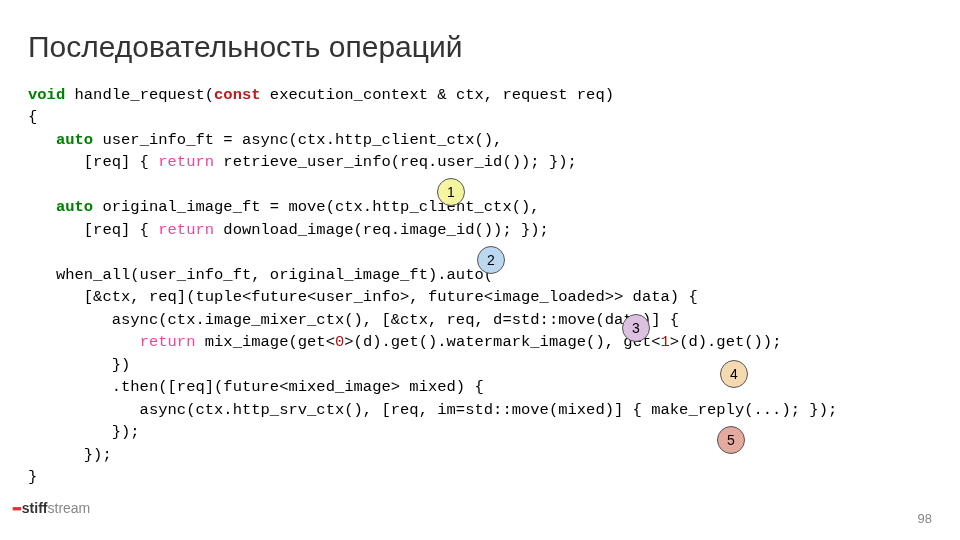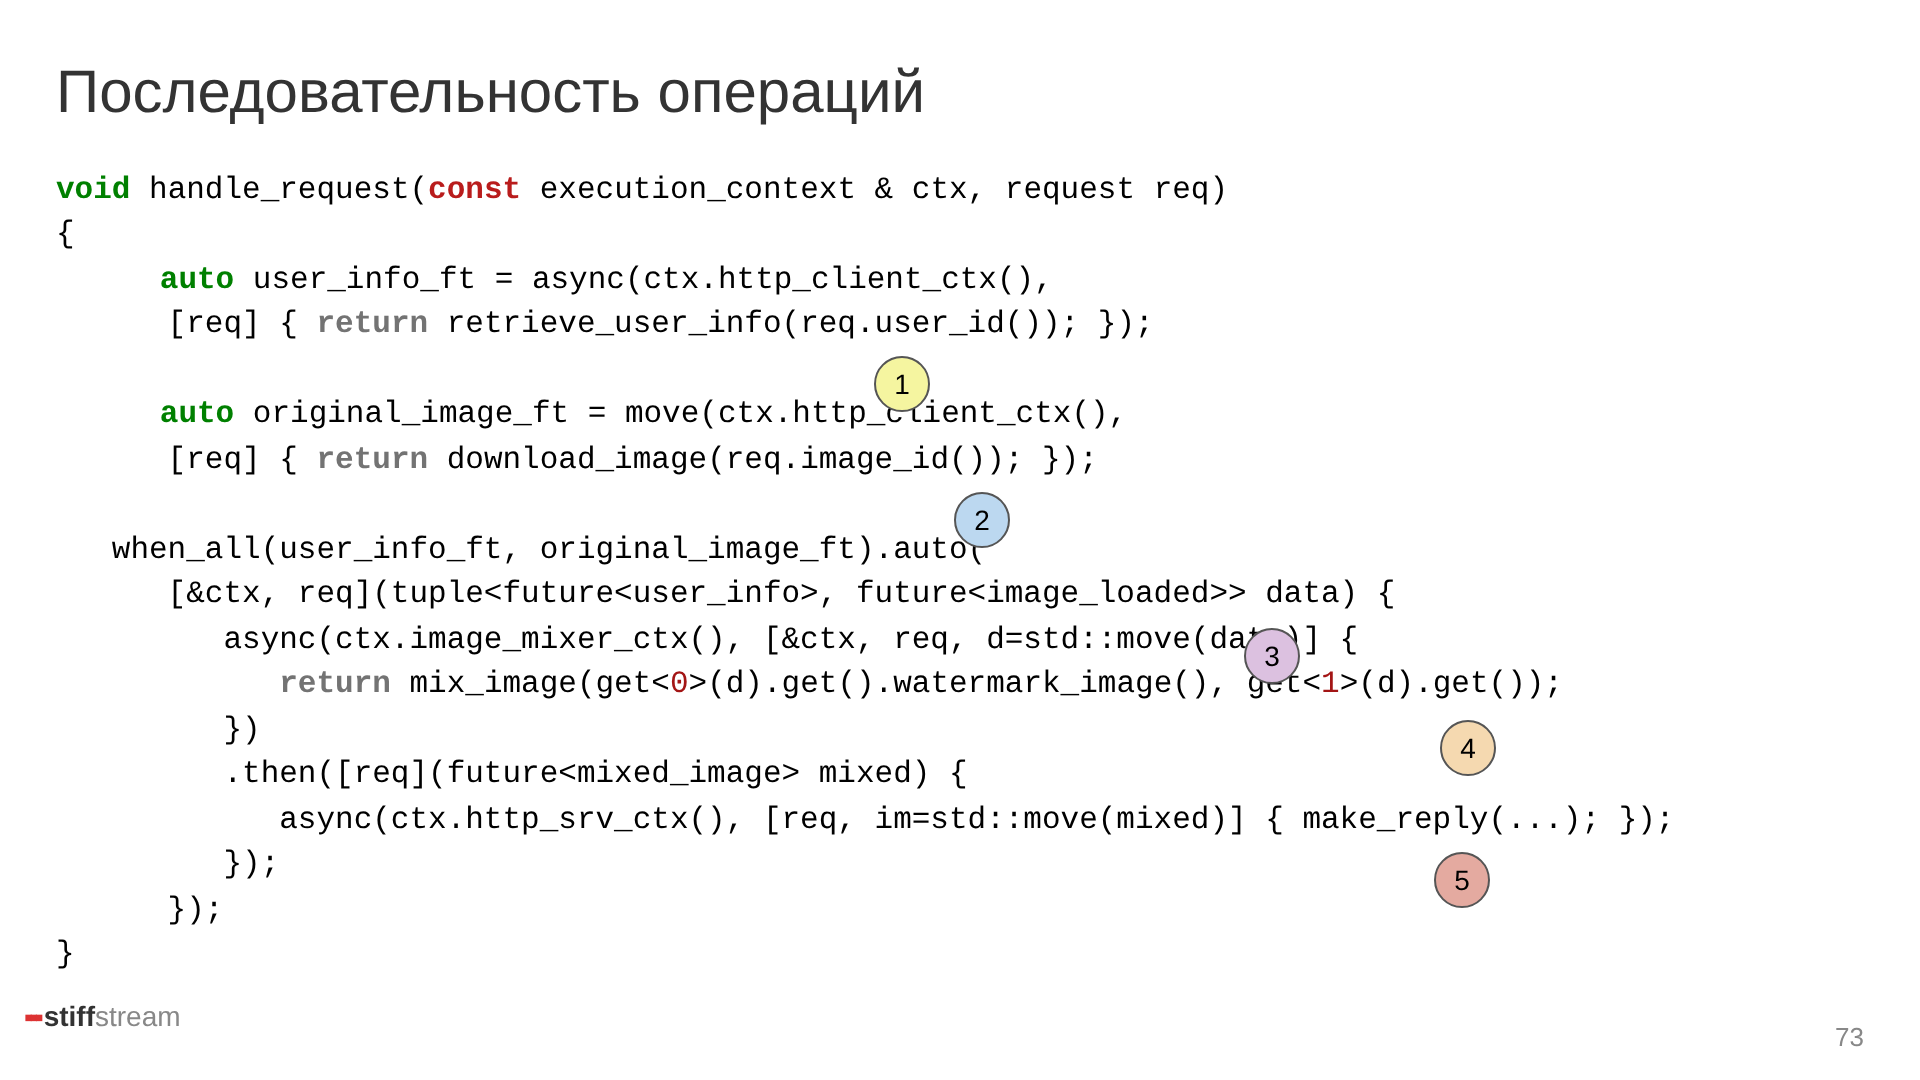--- a/index.html
+++ b/index.html
@@ -30,7 +30,7 @@
   }
   .kw-void   { color: #008000; font-weight: bold; }
   .kw-const  { color: #b91c1c; font-weight: bold; }
-  .kw-auto   { color: #008000; font-weight: bold; margin-left: 24px; }
+  .kw-auto   { color: #008000; font-weight: bold; }
   .kw-return { color: #737373; font-weight: bold; }
   .num       { color: #a31515; }
   .marker {

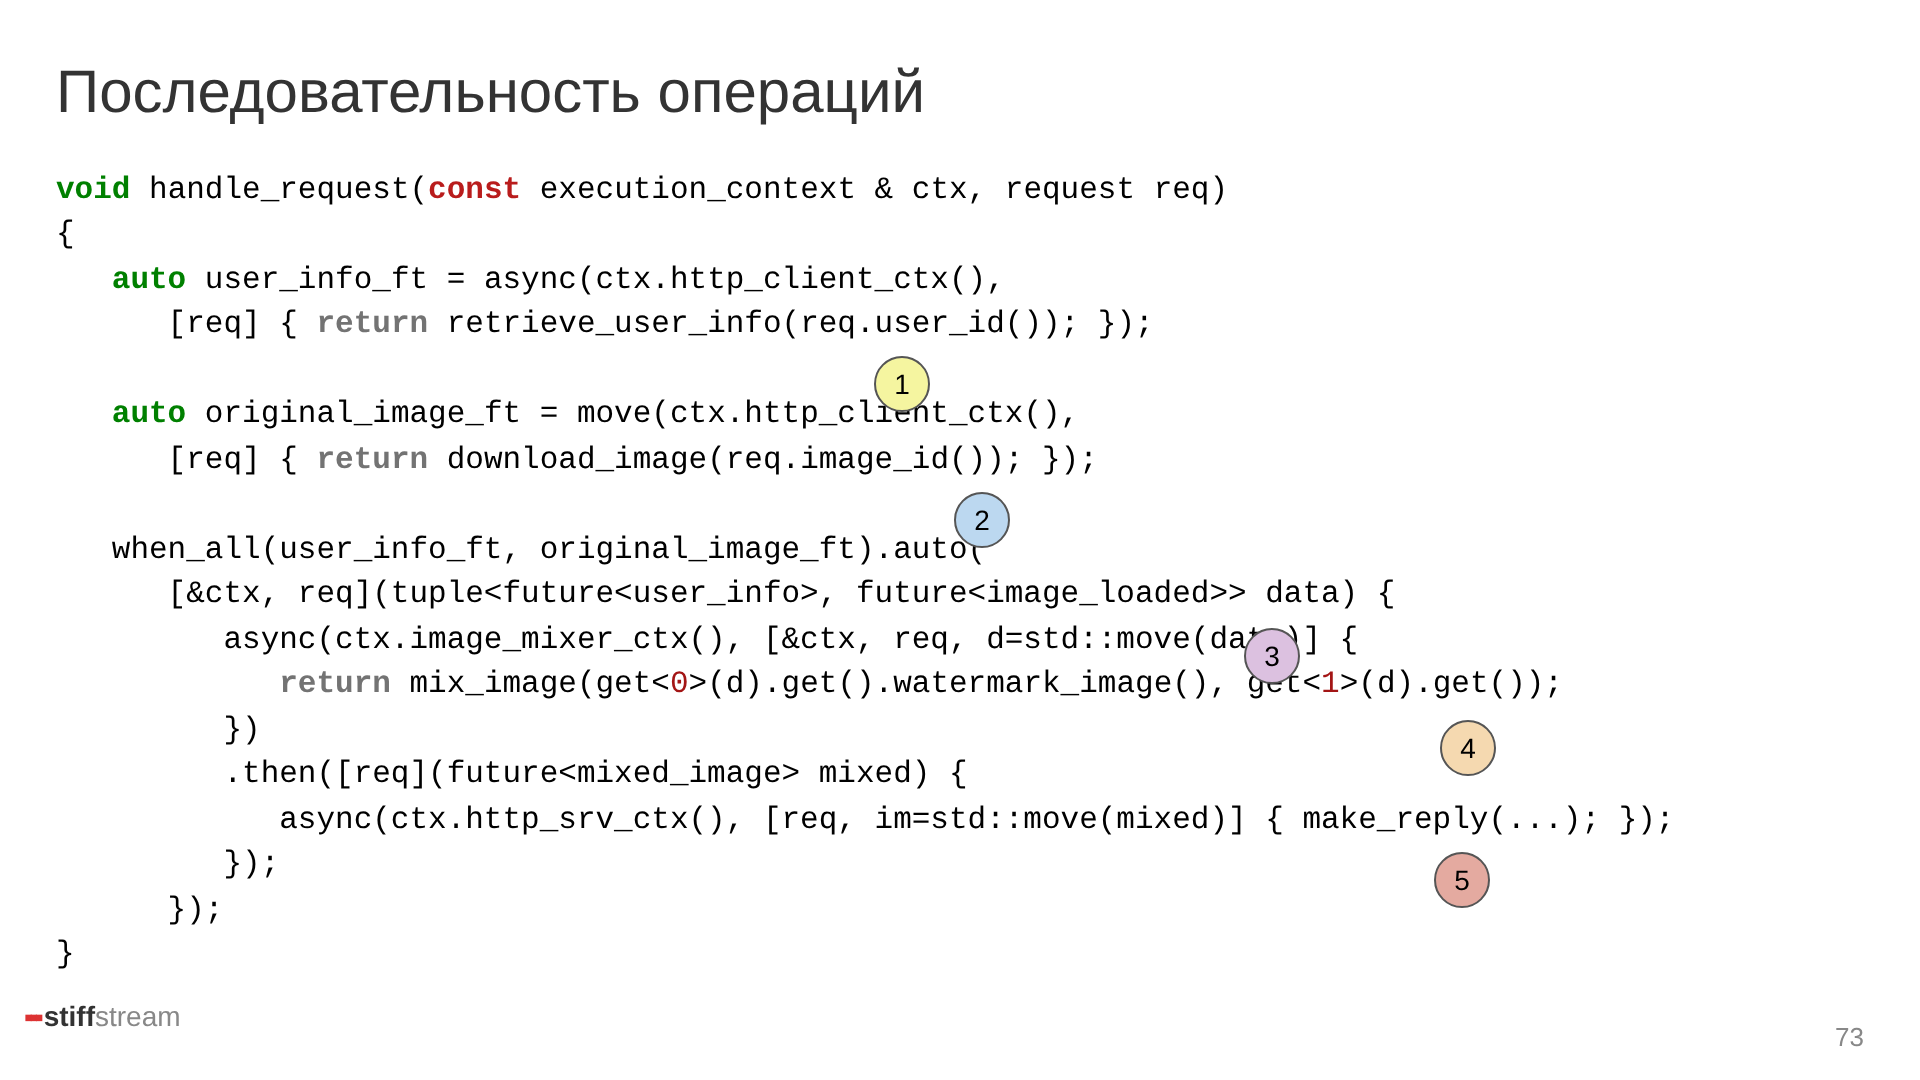--- a/index.html
+++ b/index.html
@@ -31,7 +31,7 @@
   .kw-void   { color: #008000; font-weight: bold; }
   .kw-const  { color: #b91c1c; font-weight: bold; }
   .kw-auto   { color: #008000; font-weight: bold; }
-  .kw-return { color: #737373; font-weight: bold; }
+  .kw-return { color: #ec4899; font-weight: normal; }
   .num       { color: #a31515; }
   .marker {
     position: absolute;

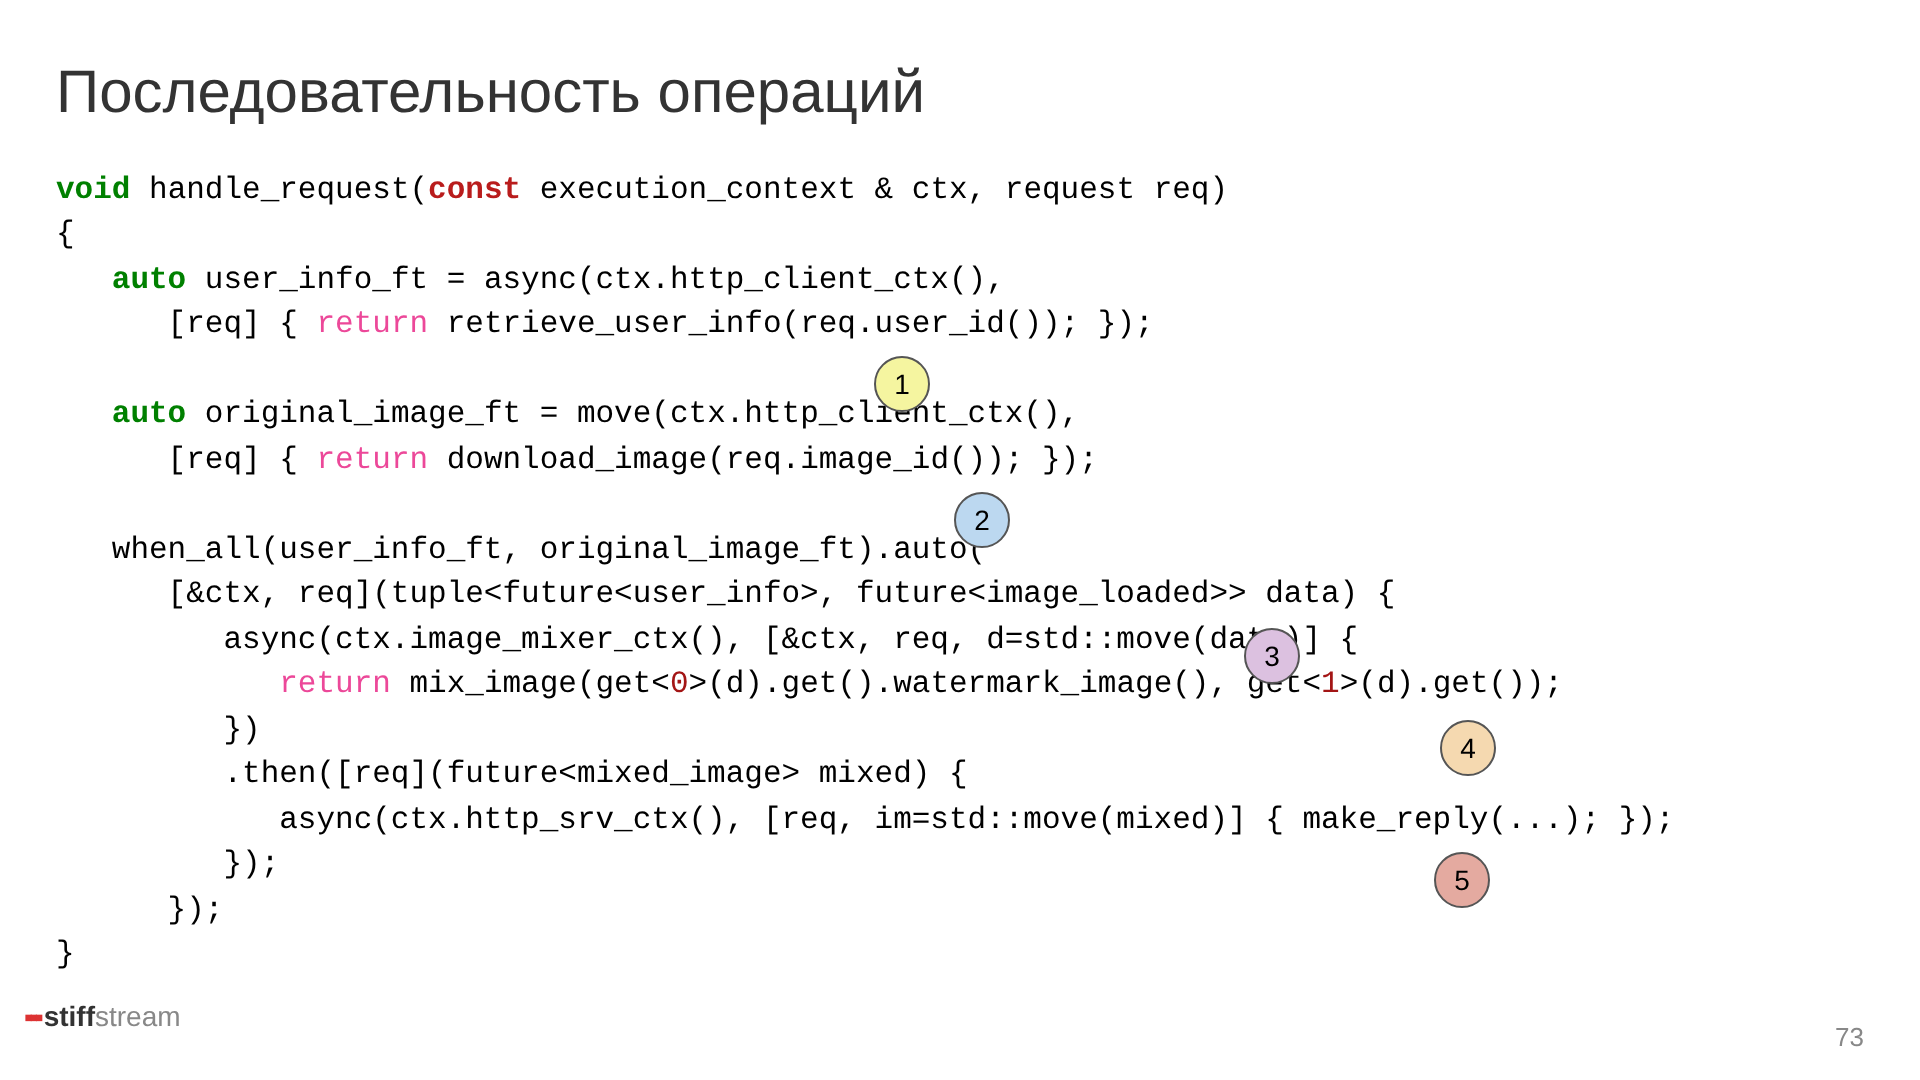--- a/index.html
+++ b/index.html
@@ -94,7 +94,7 @@
   <div class="marker m4">4</div>
   <div class="marker m5">5</div>
 
-  <div class="pagenum">73</div>
+  <div class="pagenum">98</div>
 
   <div class="logo">
     <span class="logo-icon">▪▪▪</span><span class="stiff">stiff</span><span class="stream">stream</span>

